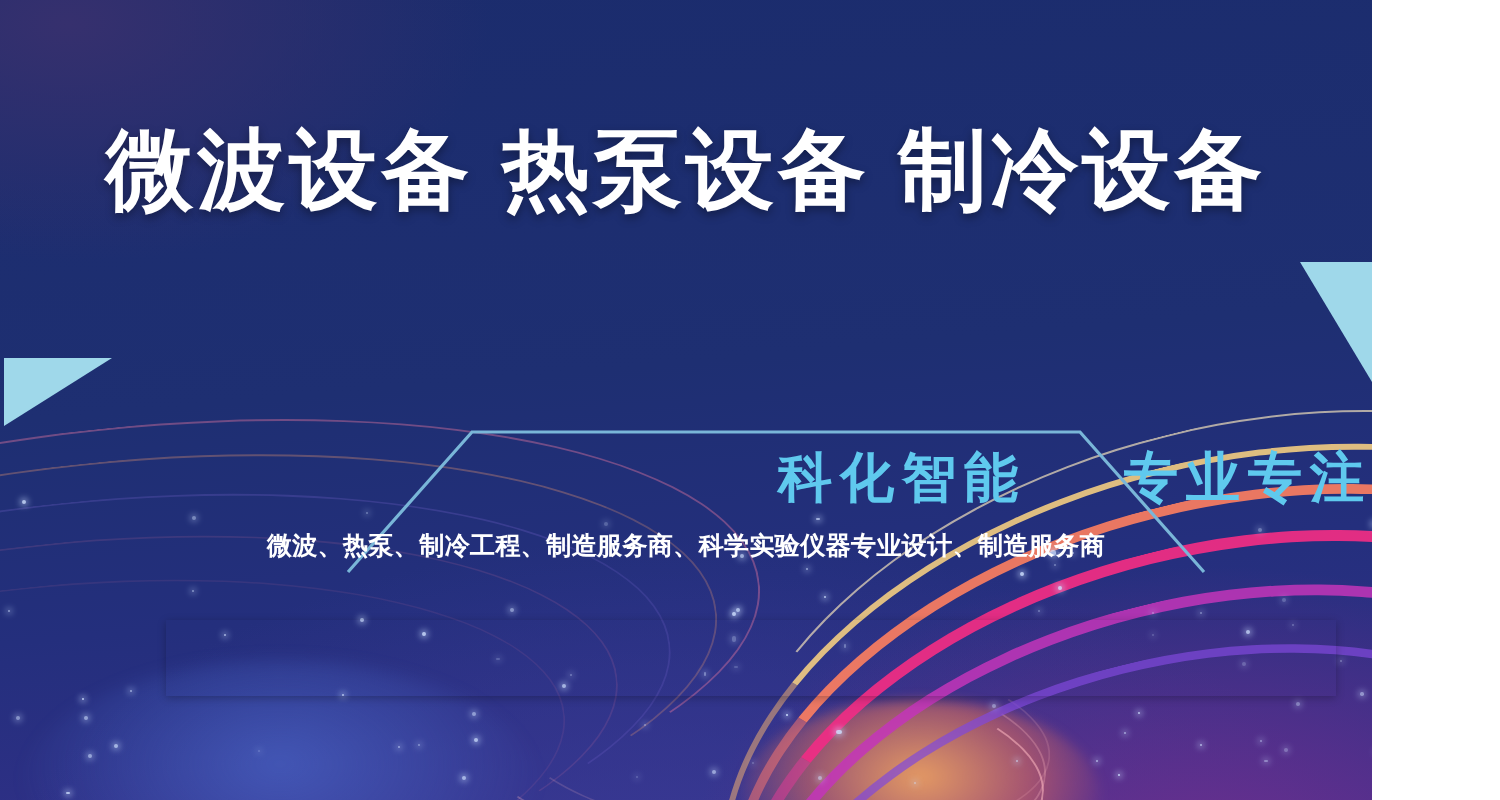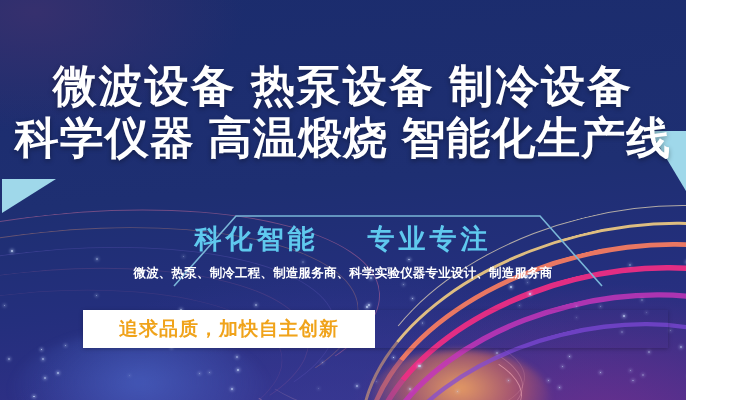--- a/index.html
+++ b/index.html
@@ -301,7 +301,6 @@
 
   <div id="headline">
     <span class="ln ln1">微波设备  热泵设备  制冷设备</span>
-    <span class="ln ln2">科学仪器  高温煅烧  智能化生产线</span>
   </div>
 
   <div id="trapezoid">

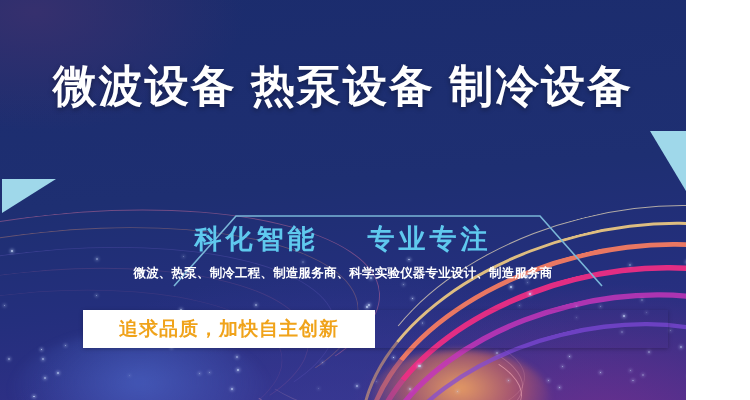--- a/index.html
+++ b/index.html
@@ -132,7 +132,7 @@
 
   #slogan-cn{
     position:absolute;left:0;right:0;top:222px;
-    text-align:center;
+    text-align:right;
     color:#5fc9ee;
     font-size:27px;
     font-weight:bold;

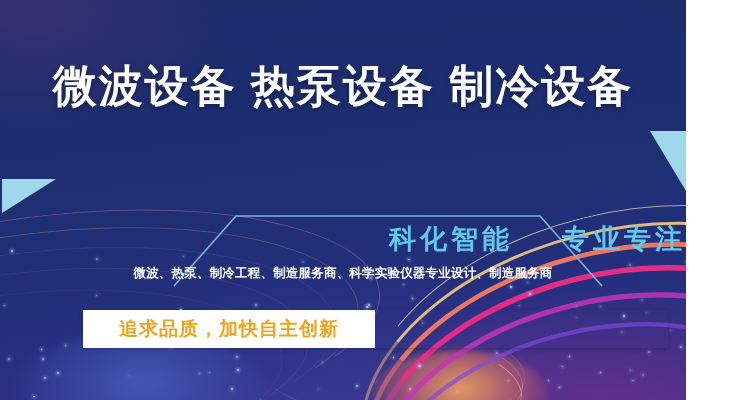--- a/index.html
+++ b/index.html
@@ -318,7 +318,6 @@
   <div id="slogan-sub">微波、热泵、制冷工程、制造服务商、科学实验仪器专业设计、制造服务商</div>
 
   <div id="band">
-    <div id="band-left">追求品质，加快自主创新</div>
   </div>
 
 </div>

